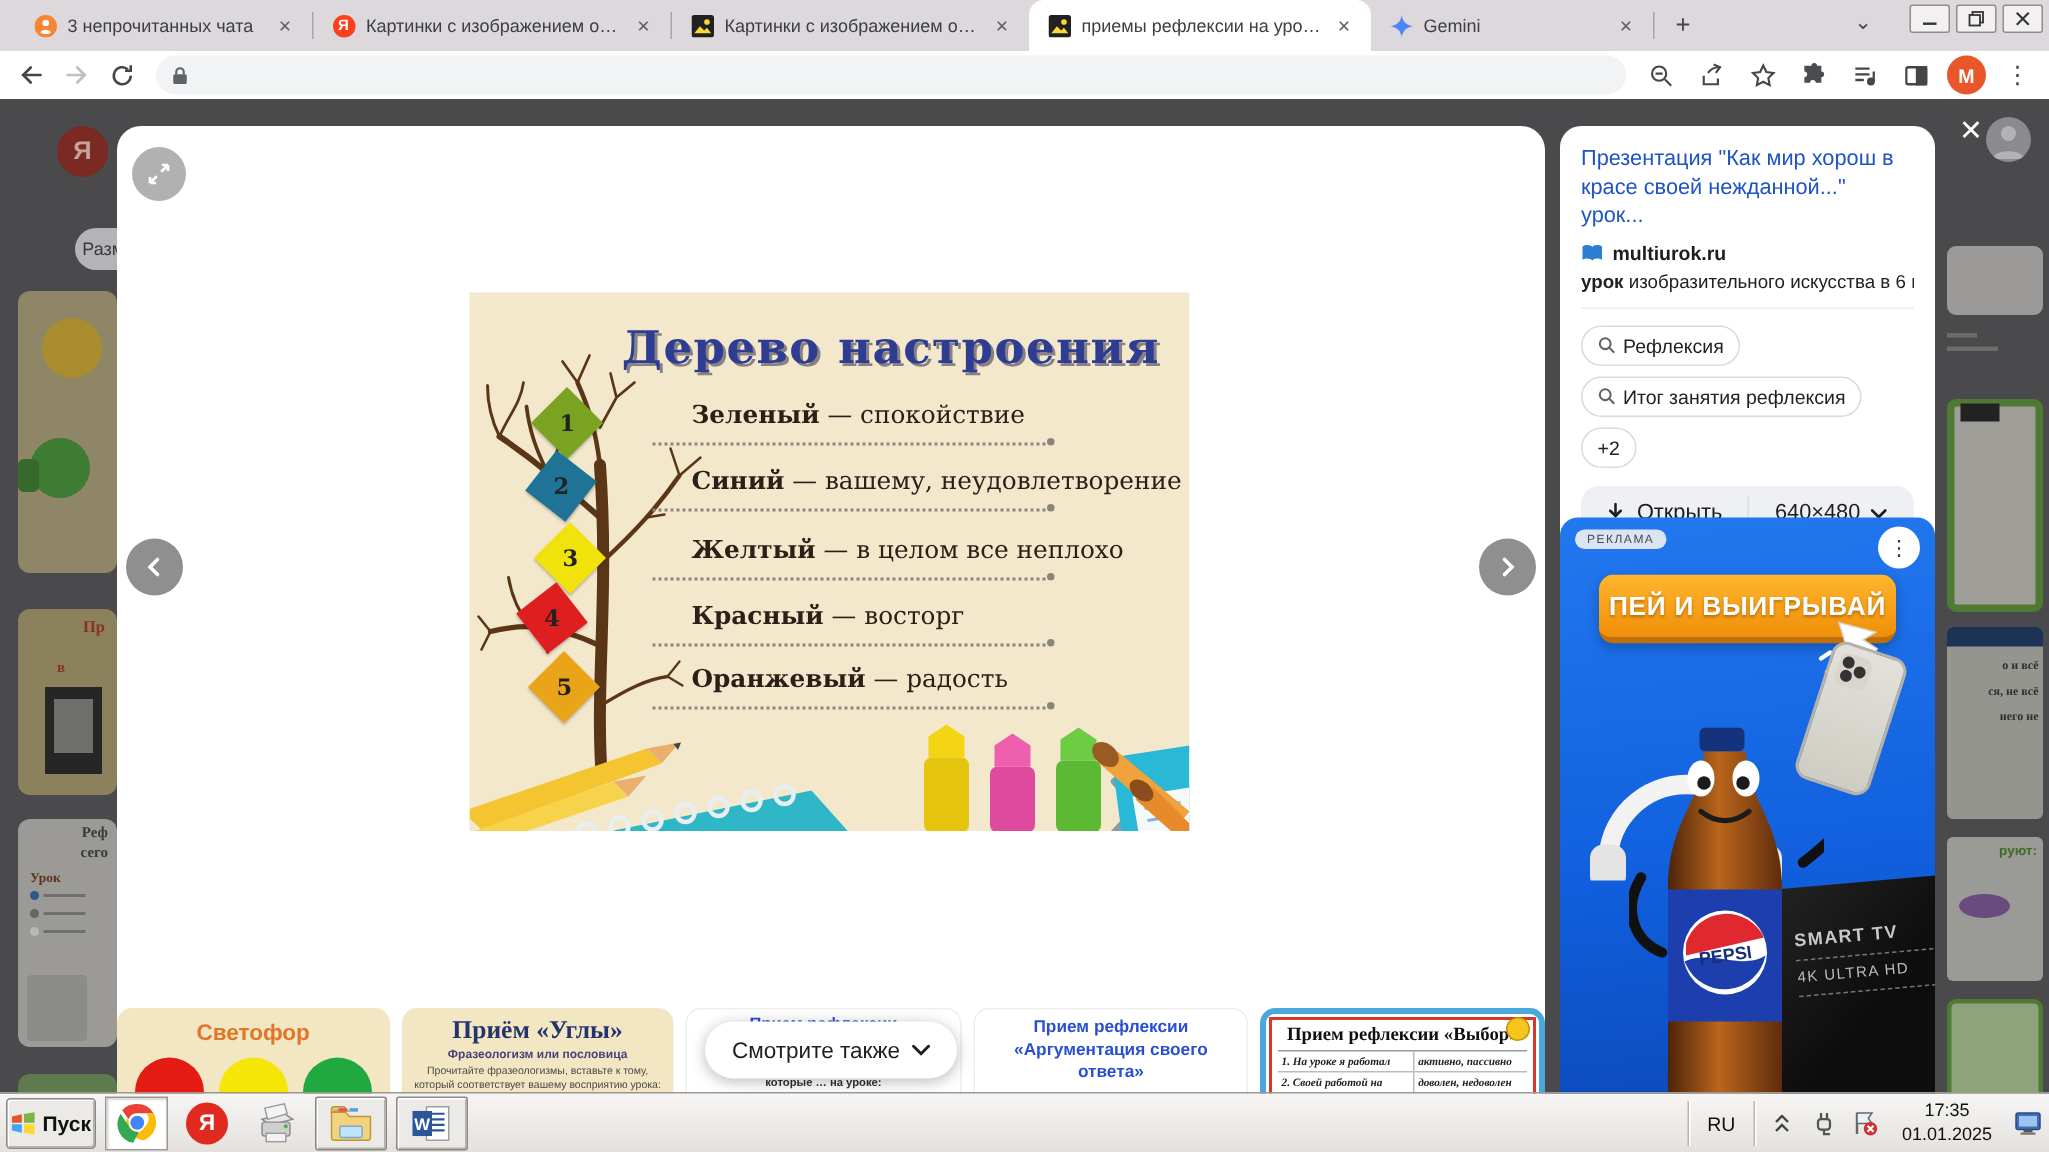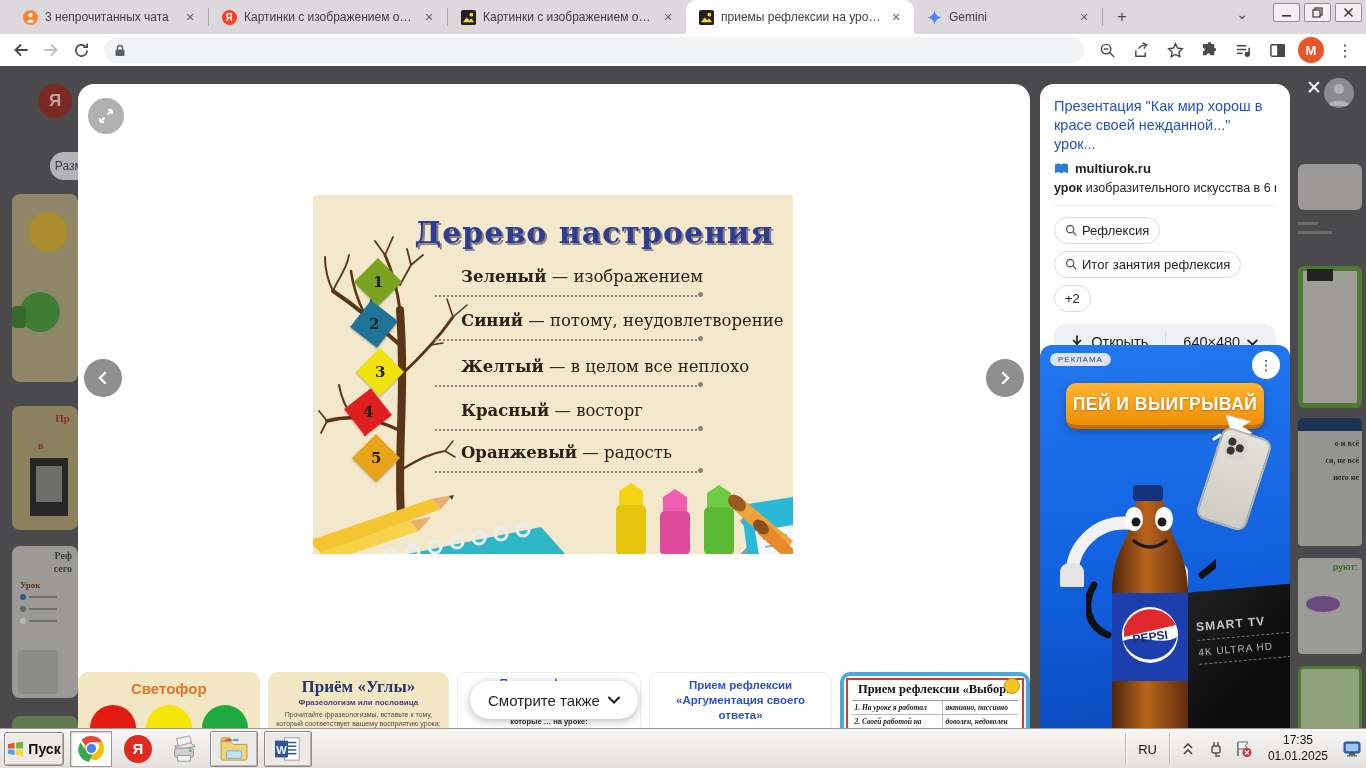--- a/index.html
+++ b/index.html
@@ -440,7 +440,7 @@
             <span>5</span>
           </div>
 
-        <div class="legend-row" style="top:72px;"><b>Зеленый</b>&nbsp;<span>— изображением</span></div>
+        <div class="legend-row" style="top:72px;"><b>Зеленый</b>&nbsp;<span>— спокойствие</span></div>
         <div class="dotline" style="top:100px;"></div>
         <div class="legend-row" style="top:116px;"><b>Синий</b>&nbsp;<span>— потому, неудовлетворение</span></div>
         <div class="dotline" style="top:144px;"></div>

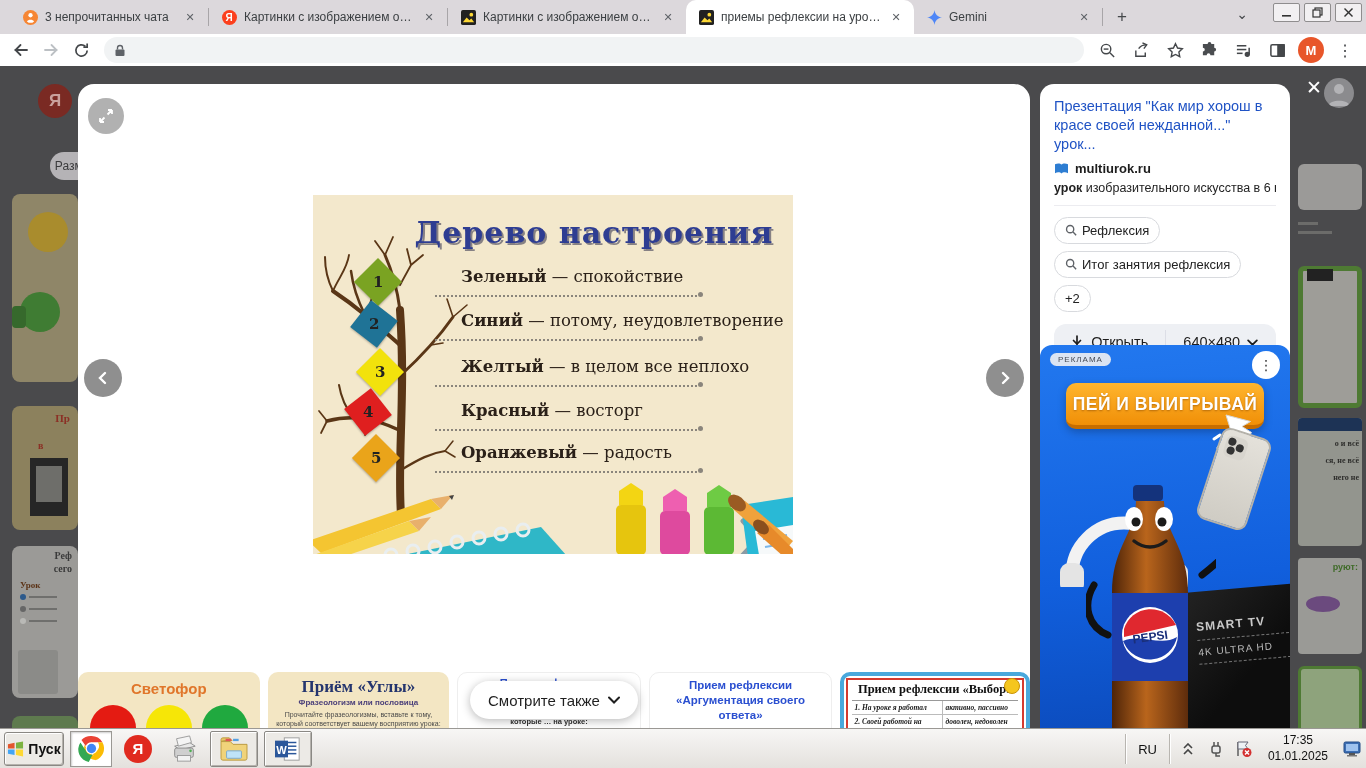--- a/index.html
+++ b/index.html
@@ -442,7 +442,7 @@
 
         <div class="legend-row" style="top:72px;"><b>Зеленый</b>&nbsp;<span>— спокойствие</span></div>
         <div class="dotline" style="top:100px;"></div>
-        <div class="legend-row" style="top:116px;"><b>Синий</b>&nbsp;<span>— потому, неудовлетворение</span></div>
+        <div class="legend-row" style="top:116px;"><b>Синий</b>&nbsp;<span>— вашему, неудовлетворение</span></div>
         <div class="dotline" style="top:144px;"></div>
         <div class="legend-row" style="top:162px;"><b>Желтый</b>&nbsp;<span>— в целом все неплохо</span></div>
         <div class="dotline" style="top:190px;"></div>

